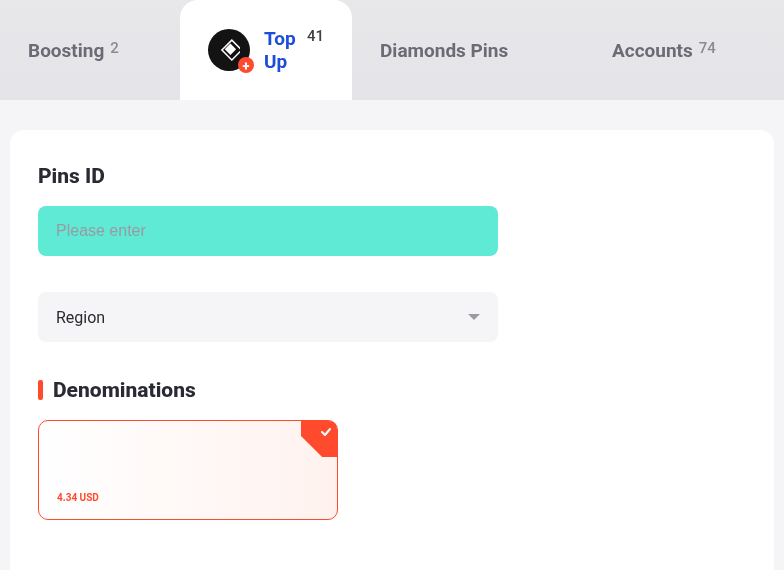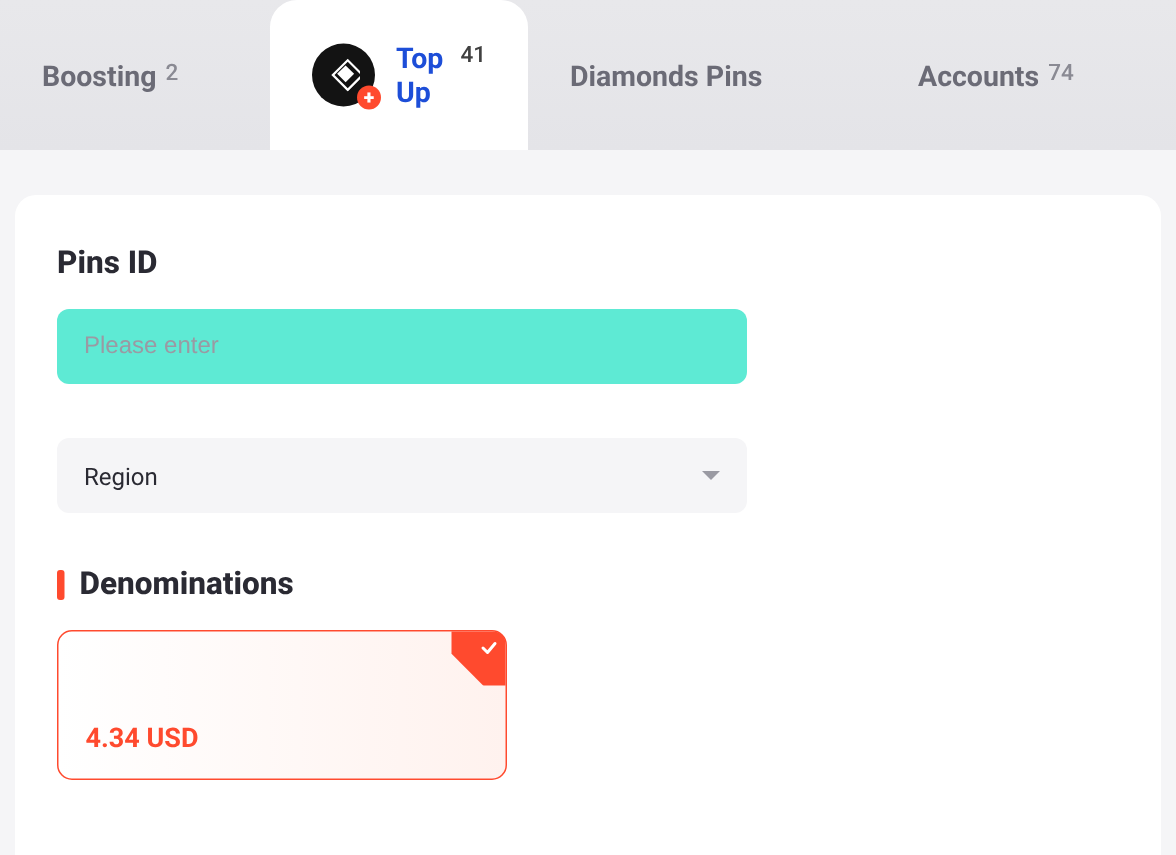--- a/index.html
+++ b/index.html
@@ -154,7 +154,7 @@
       cursor: pointer;
     }
     .denom-price {
-      font-size: 18px;
+      font-size: 10px;
       font-weight: 700;
       color: #ff4a2e;
     }

